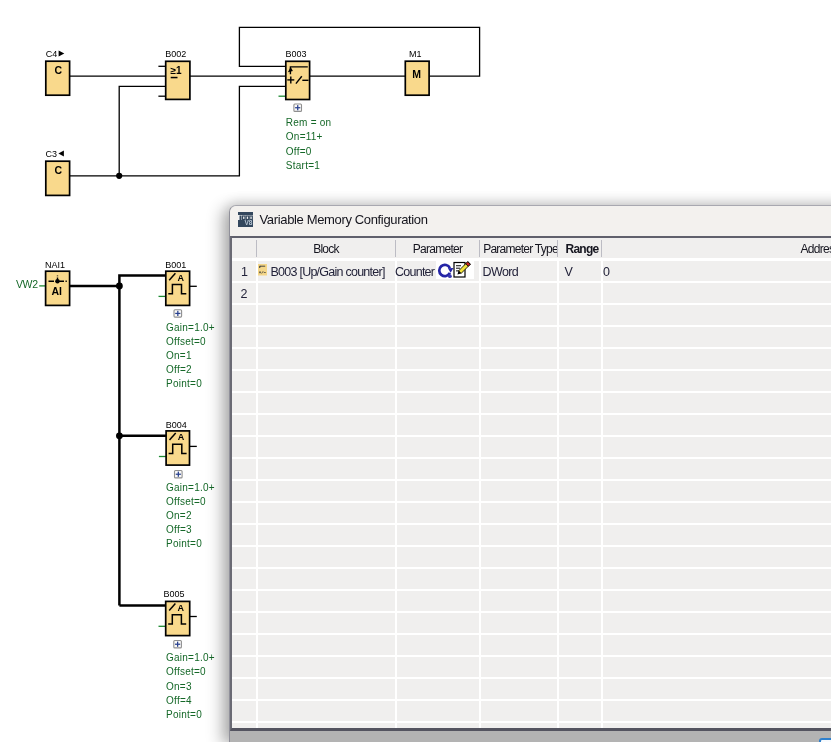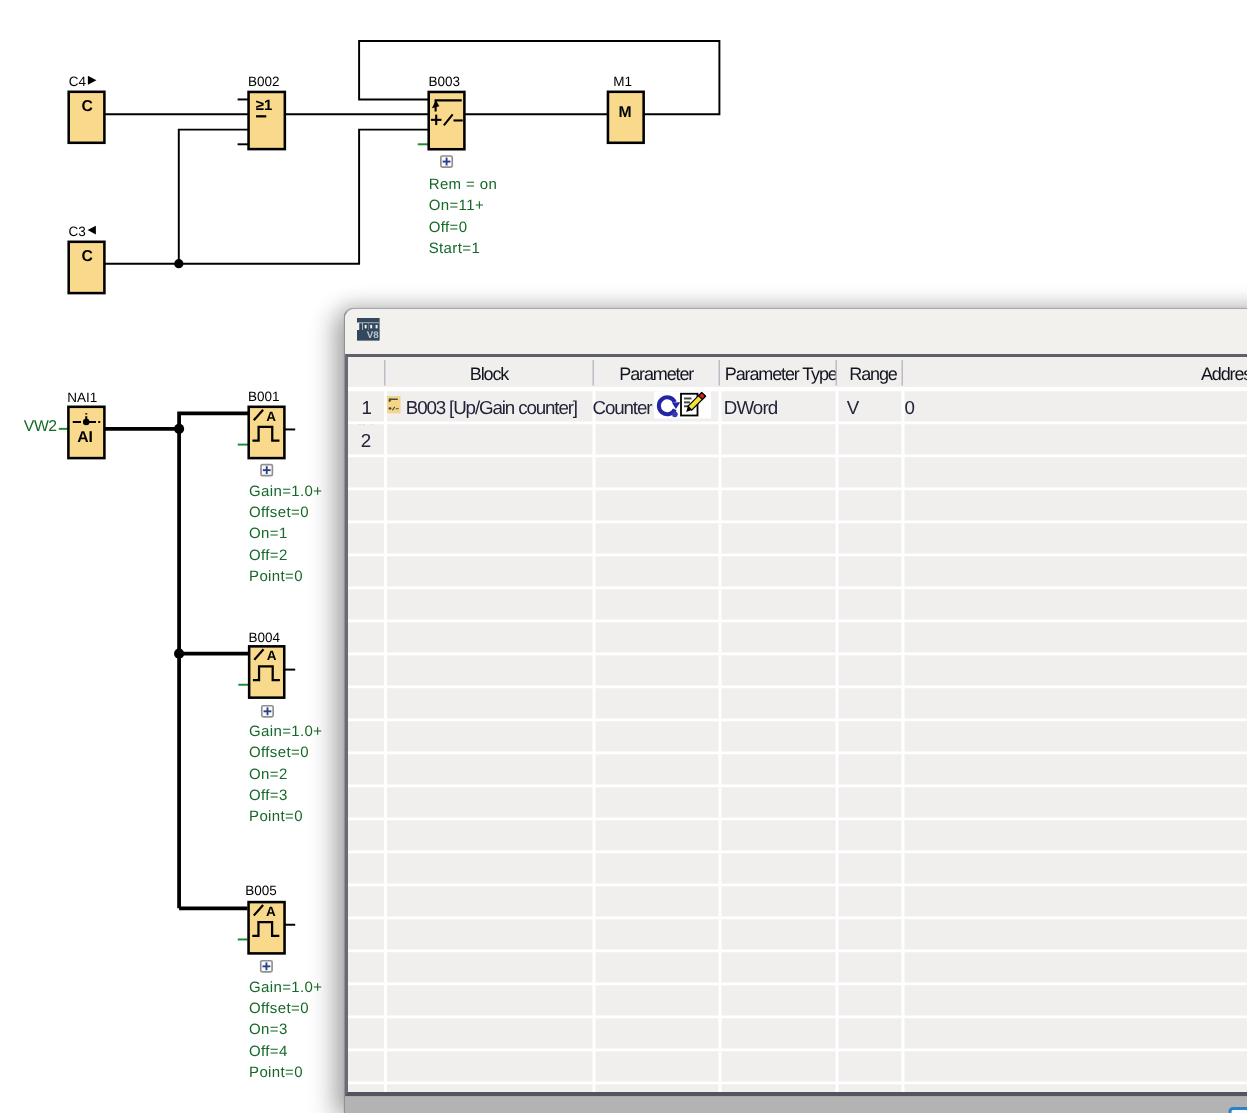--- a/index.html
+++ b/index.html
@@ -199,6 +199,7 @@
 <rect x="11.8" y="4" width="2.5" height="3.5" fill="#f2f2f2" stroke="#33475d" stroke-width="1.2"></rect>
 <text x="6.5" y="13.2" font-size="6.5" fill="#b8c6d4" font-family="Liberation Sans,sans-serif" font-weight="bold">V8</text>
 </svg></div>
+    <div id="ttext">Variable Memory Configuration</div>
   </div>
   <div id="tablearea">
     <div id="hdr">

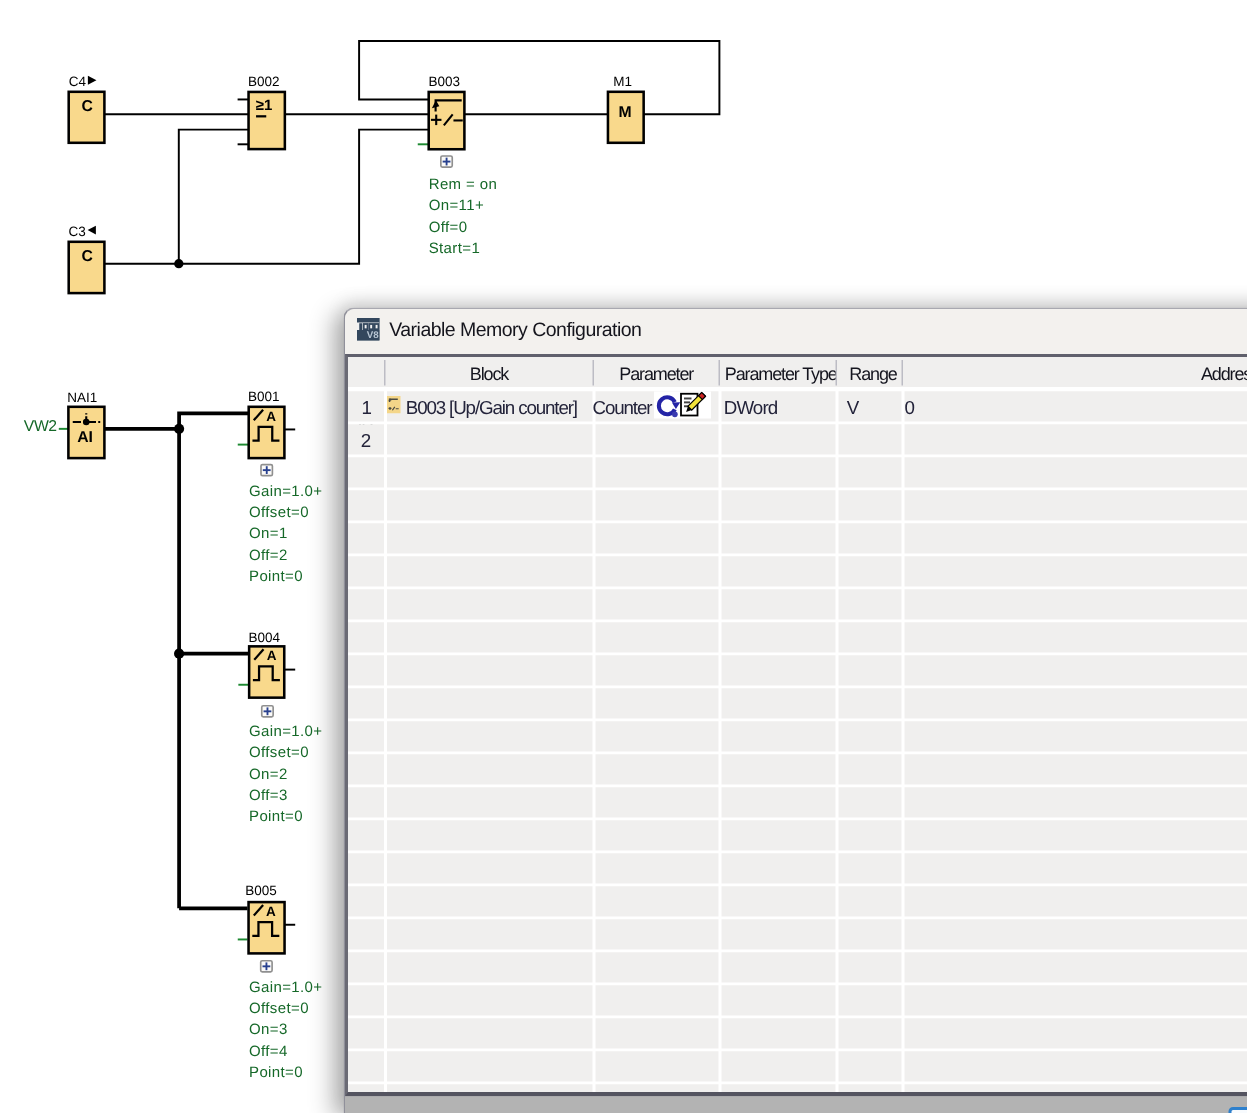--- a/index.html
+++ b/index.html
@@ -207,7 +207,7 @@
       <span style="left:94px;text-align:center;">Block</span>
       <span style="left:205.5px;">Parameter</span>
       <span style="left:288.5px;">Parameter Type</span>
-      <span style="left:350px;">Range</span>
+      <span style="left:350px;font-weight:bold;">Range</span>
       <span style="left:588px;">Address</span>
       <div class="hsep" style="left:23.5px;"></div>
       <div class="hsep" style="left:163px;"></div>

